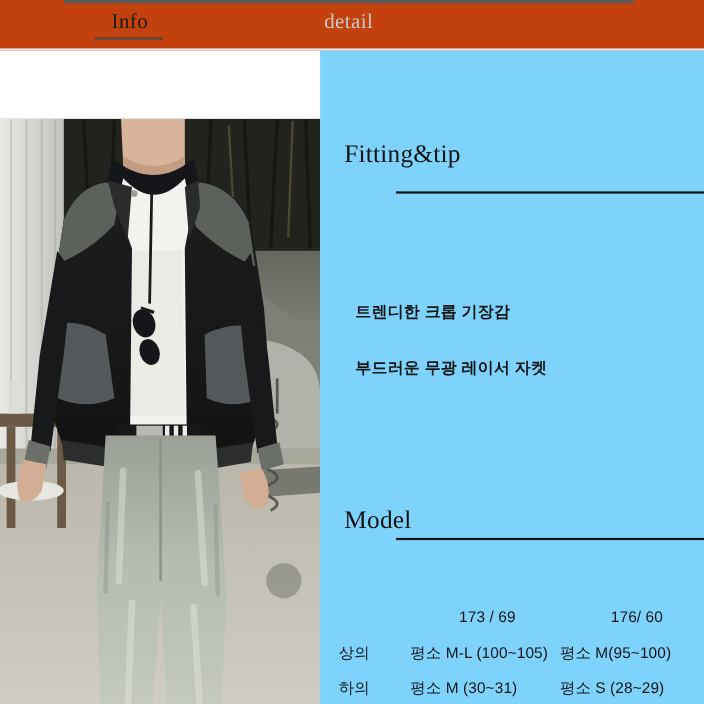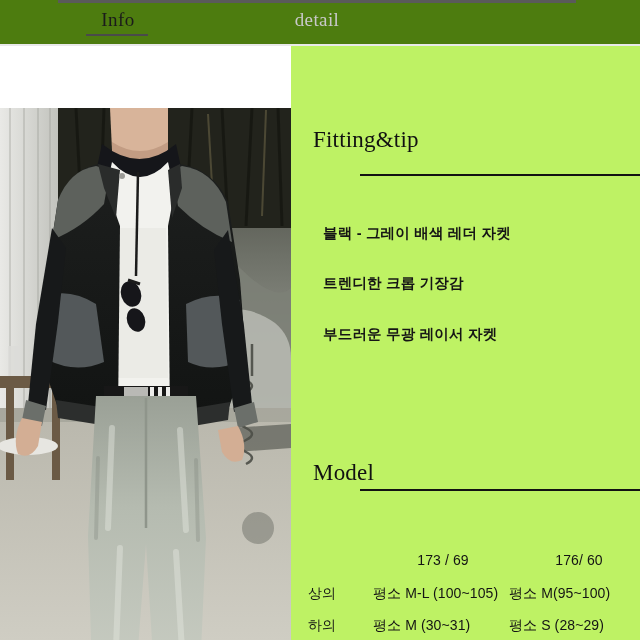--- a/index.html
+++ b/index.html
@@ -22,7 +22,7 @@
     top: 0;
     width: 640px;
     height: 46px;
-    background: #4d7c0f;
+    background: #c2410c;
     box-sizing: border-box;
     padding-left: 24px;
   }

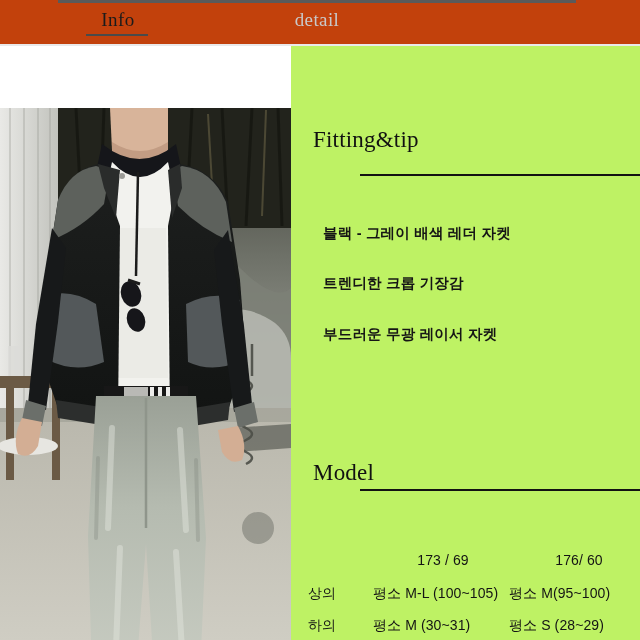--- a/index.html
+++ b/index.html
@@ -92,7 +92,7 @@
     top: 46px;
     width: 349px;
     height: 594px;
-    background: #bef264;
+    background: #7dd3fc;
   }
 
   .section-heading {

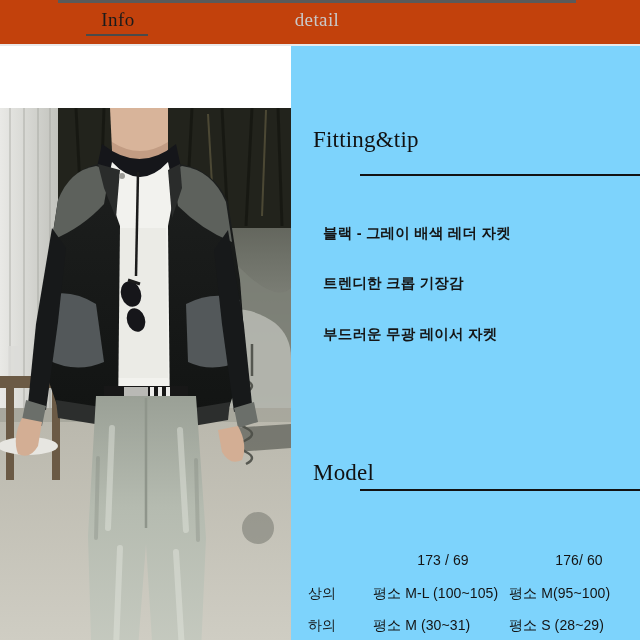--- a/index.html
+++ b/index.html
@@ -335,7 +335,6 @@
   <div class="section-heading" id="heading-fitting">Fitting&amp;tip</div>
   <div class="rule" id="rule-fitting"></div>
 
-  <div class="bullet" id="bullet-0">블랙 - 그레이 배색 레더 자켓</div>
   <div class="bullet" id="bullet-1">트렌디한 크롭 기장감</div>
   <div class="bullet" id="bullet-2">부드러운 무광 레이서 자켓</div>
 

